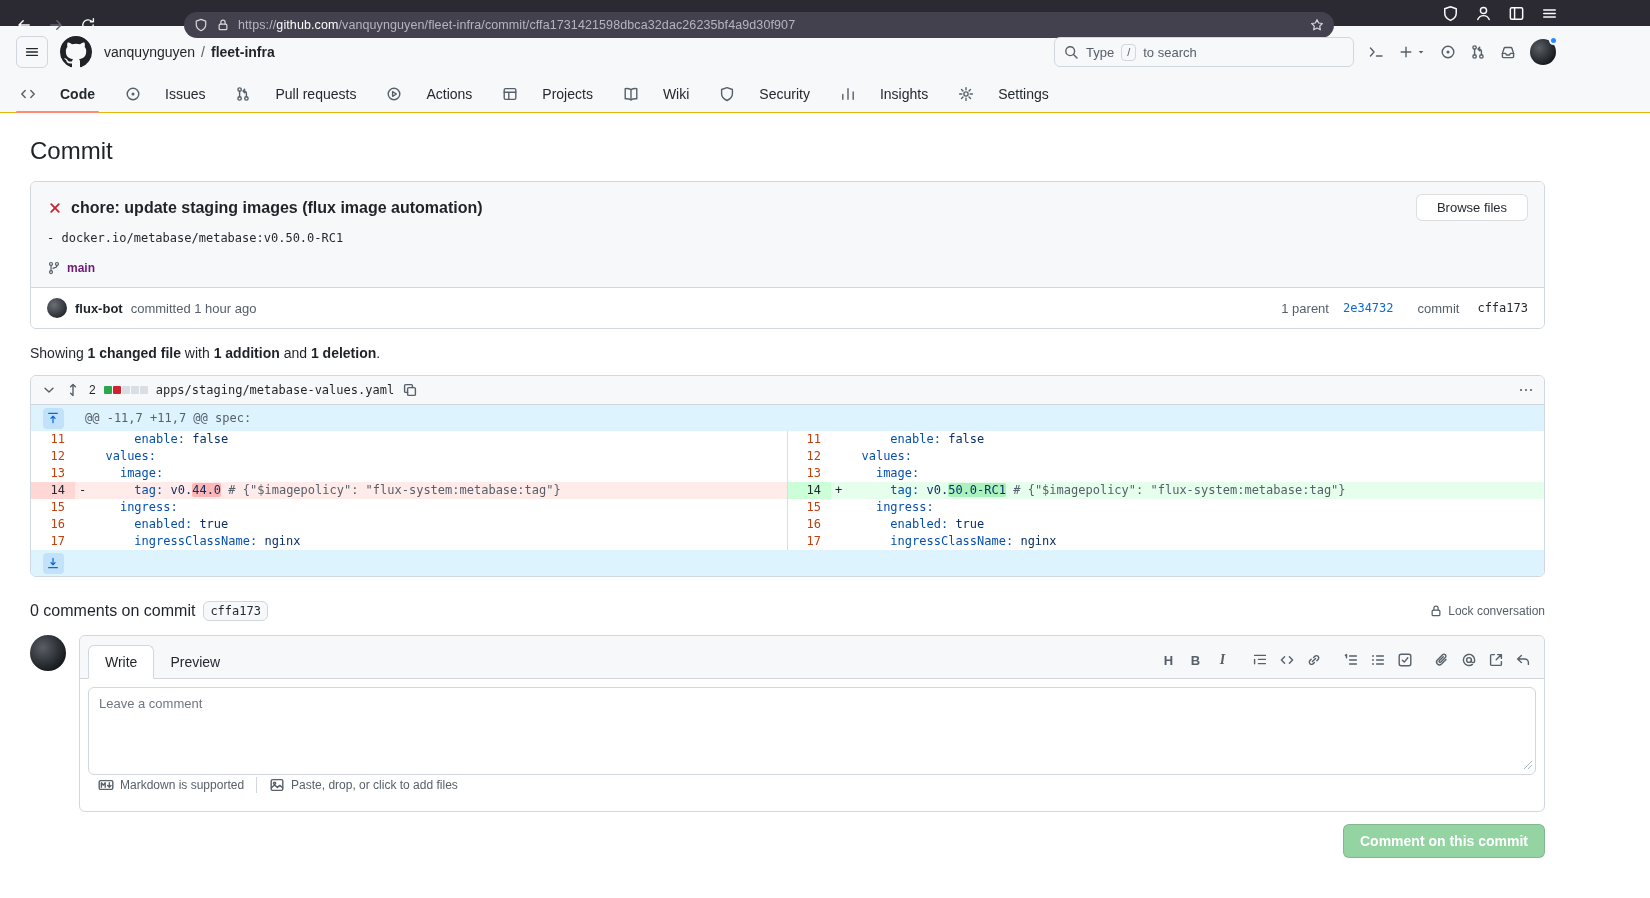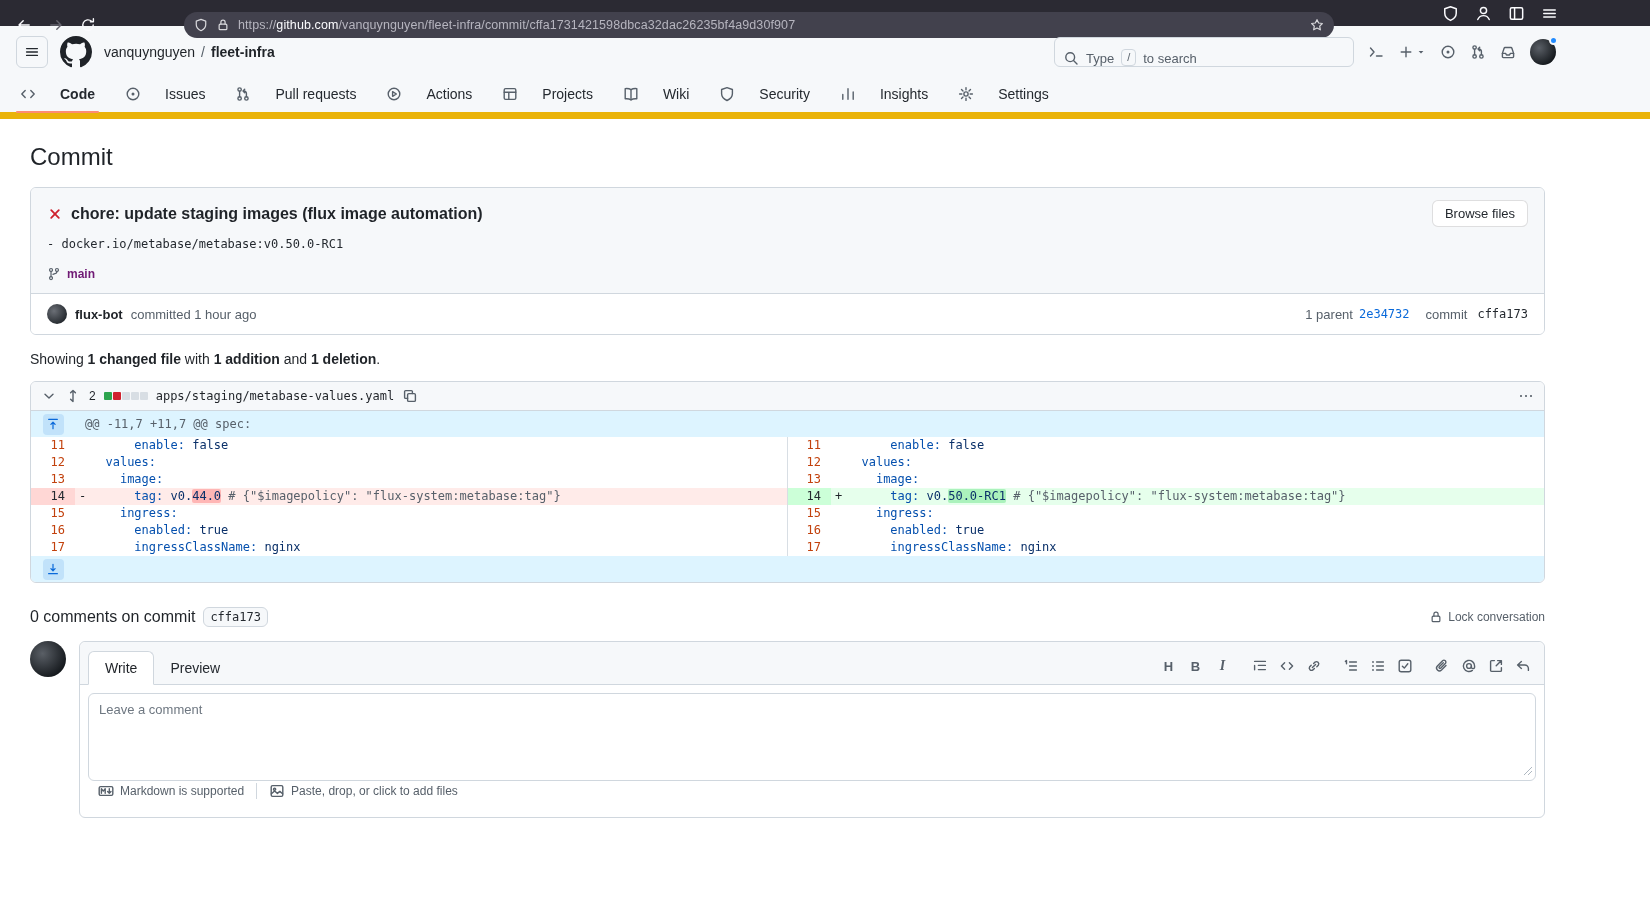--- a/index.html
+++ b/index.html
@@ -22,7 +22,7 @@
   .browser-right .icon{width:17px;height:17px;cursor:pointer}
 
   
-  .gh{background:#f6f8fa;border-bottom:7px solid #eab308}
+  .gh{background:#f6f8fa;border-bottom:1px solid #eab308}
   .gh-top{display:flex;align-items:center;padding:10px 94px 8px 16px;gap:12px}
   .hamburger{width:32px;height:32px;border:1px solid #d0d7de;border-radius:6px;background:#f6f8fa;display:flex;align-items:center;justify-content:center;color:#24292f;cursor:pointer}
   .gh-logo{width:32px;height:32px;color:#1f2328;cursor:pointer}

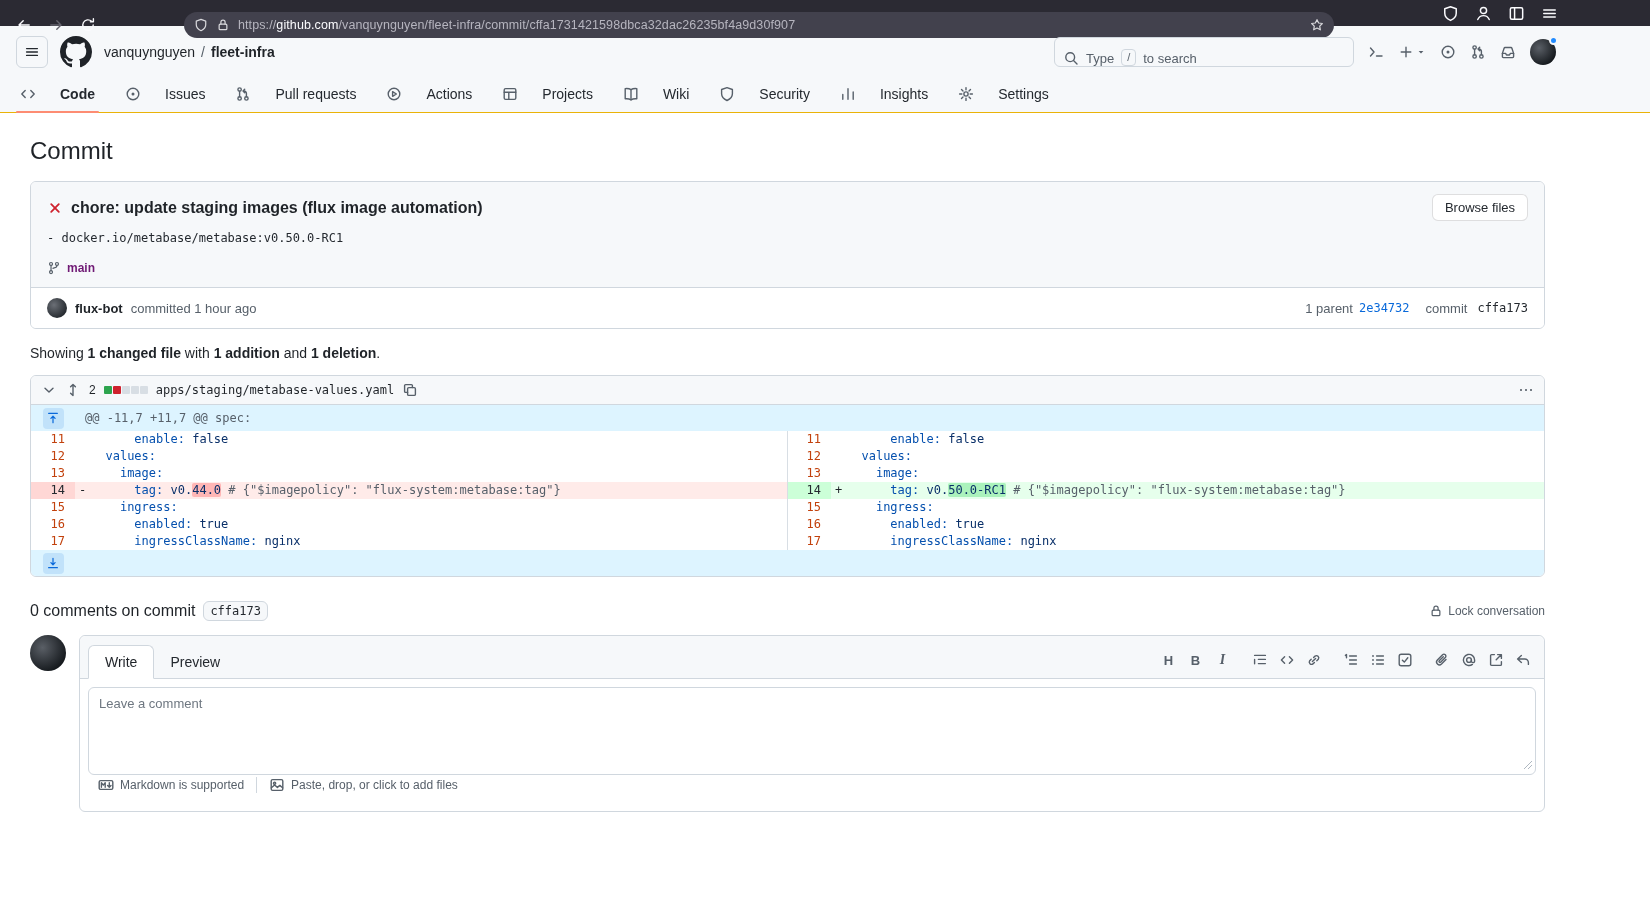--- a/index.html
+++ b/index.html
@@ -32,7 +32,7 @@
   .crumb .sep{color:#57606a}
   .crumb .repo{font-weight:600}
   .gh-right{margin-left:auto;display:flex;align-items:center;gap:14px;color:#57606a}
-  .searchbox{width:300px;height:30px;border:1px solid #d0d7de;border-radius:6px;display:flex;align-items:flex-end;padding:0 8px;gap:7px;color:#57606a;font-size:13px;background:#f6f8fa;cursor:text}
+  .searchbox{width:300px;height:30px;border:1px solid #d0d7de;border-radius:6px;display:flex;align-items:center;padding:0 8px;gap:7px;color:#57606a;font-size:13px;background:#f6f8fa;cursor:text}
   .keycap{border:1px solid #d0d7de;border-radius:4px;padding:0 5px;font-size:11px;line-height:15px;color:#57606a;background:#f6f8fa}
   .hbtn{cursor:pointer;color:#57606a}
   .plusbtn{display:flex;align-items:center;gap:2px}

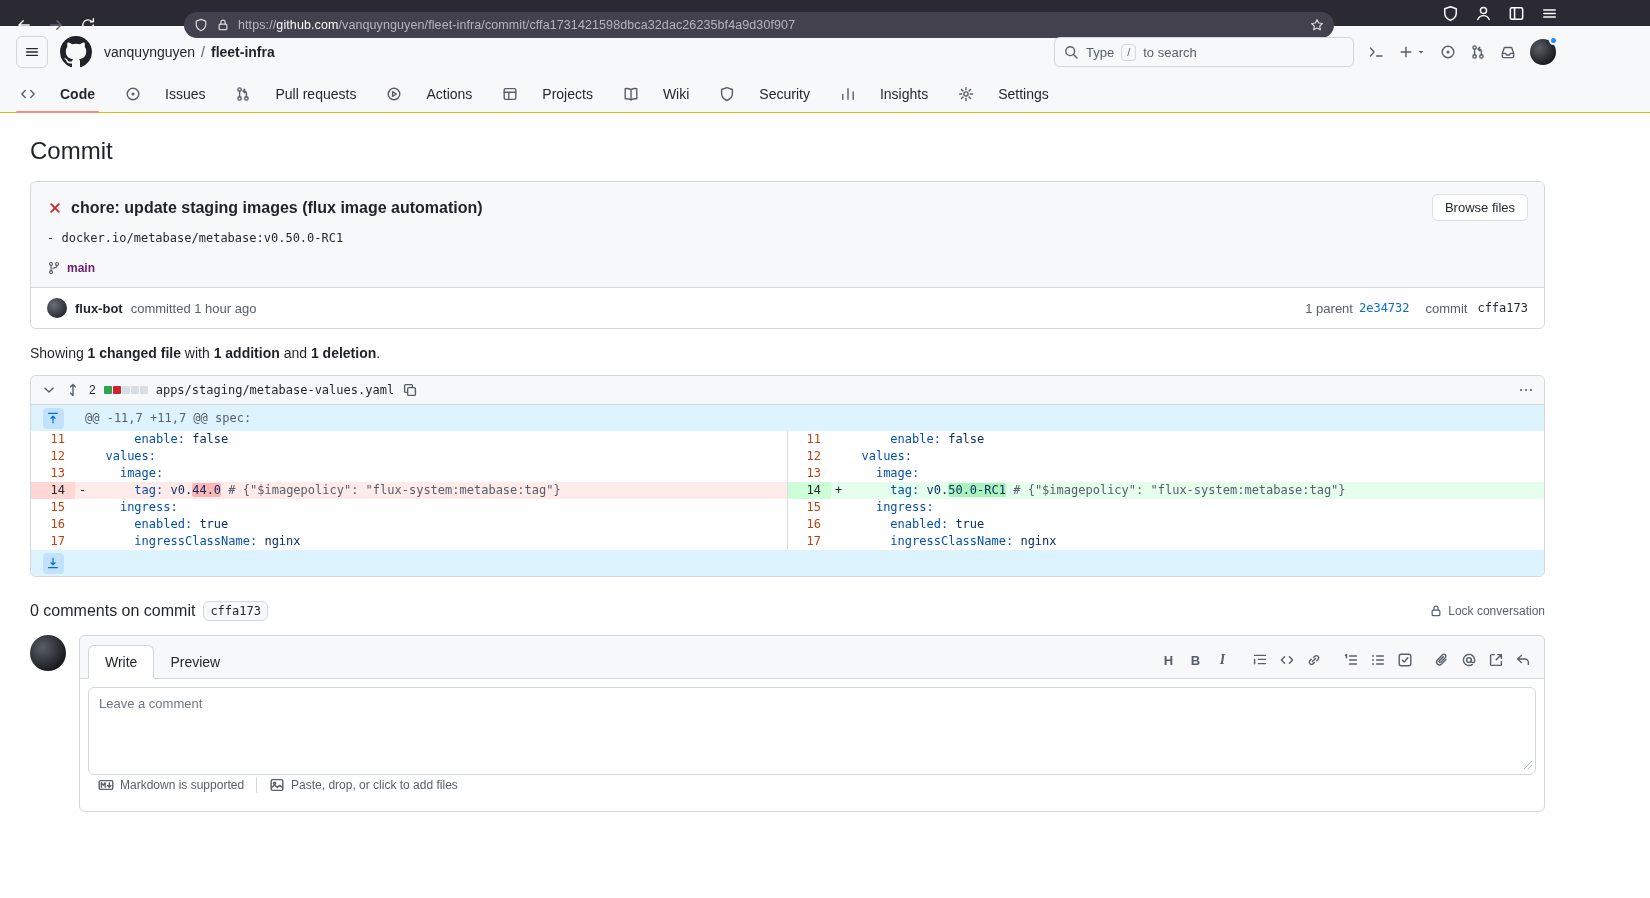--- a/index.html
+++ b/index.html
@@ -55,7 +55,7 @@
   .c-row1{display:flex;align-items:center;gap:8px}
   .x-icon{color:#cf222e;width:16px;height:16px}
   .c-title{font-size:16px;font-weight:600;flex:1}
-  .btn{font-size:13px;font-weight:500;padding:5px 12px;border:1px solid rgba(31,35,40,.15);border-radius:6px;background:#fff;color:#24292f;cursor:pointer;white-space:nowrap}
+  .btn{font-size:13px;font-weight:500;padding:5px 20px;border:1px solid rgba(31,35,40,.15);border-radius:6px;background:#fff;color:#24292f;cursor:pointer;white-space:nowrap}
   .c-desc{font-family:"DejaVu Sans Mono","Liberation Mono",monospace;font-size:12px;margin-top:10px;color:#24292f;white-space:pre-wrap}
   .c-branch{margin-top:16px;display:flex;gap:6px;align-items:center;font-size:12px;font-weight:600;color:#701a75}
   .c-branch .icon{width:14px;height:14px;color:#57606a}

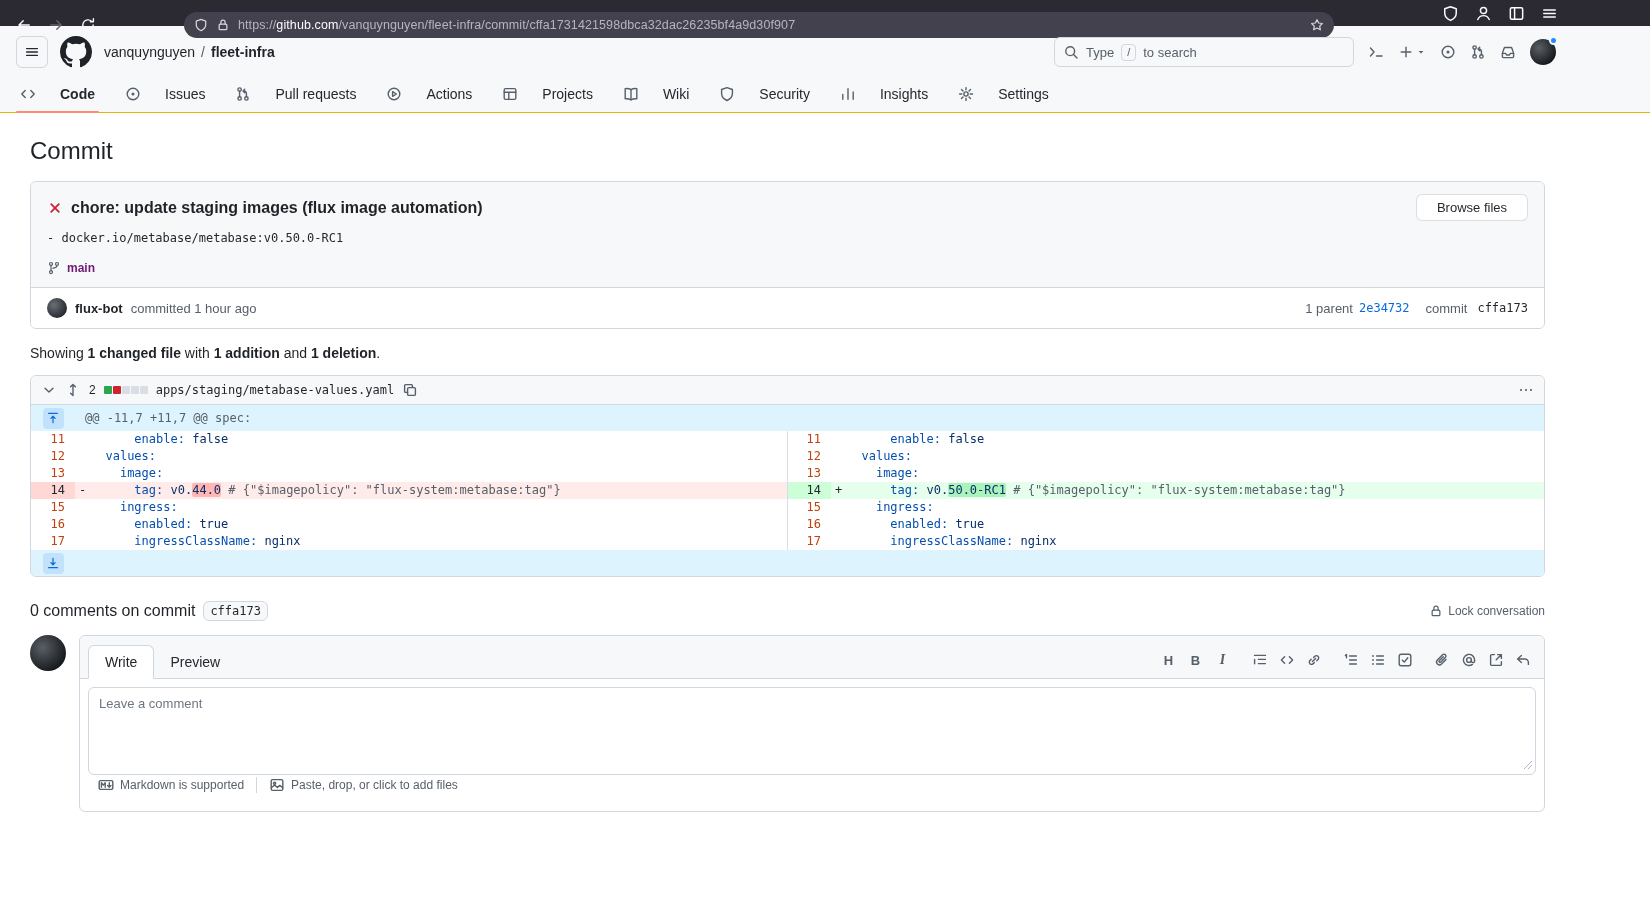--- a/index.html
+++ b/index.html
@@ -63,7 +63,7 @@
   .mini-avatar{width:20px;height:20px;border-radius:50%;background:radial-gradient(circle at 35% 35%,#6b6f76,#24292e 75%)}
   .c-author{font-weight:700}
   .c-muted{color:#57606a}
-  .c-meta-right{margin-left:auto;display:flex;align-items:center;gap:6px;font-size:13px;color:#57606a}
+  .c-meta-right{margin-left:auto;display:flex;align-items:center;gap:14px;font-size:13px;color:#57606a}
   .sha-parent{font-family:"DejaVu Sans Mono","Liberation Mono",monospace;font-size:12px;color:#0969da;cursor:pointer}
   .sha-commit{font-family:"DejaVu Sans Mono","Liberation Mono",monospace;font-size:12px;color:#24292f;margin-left:4px}
 

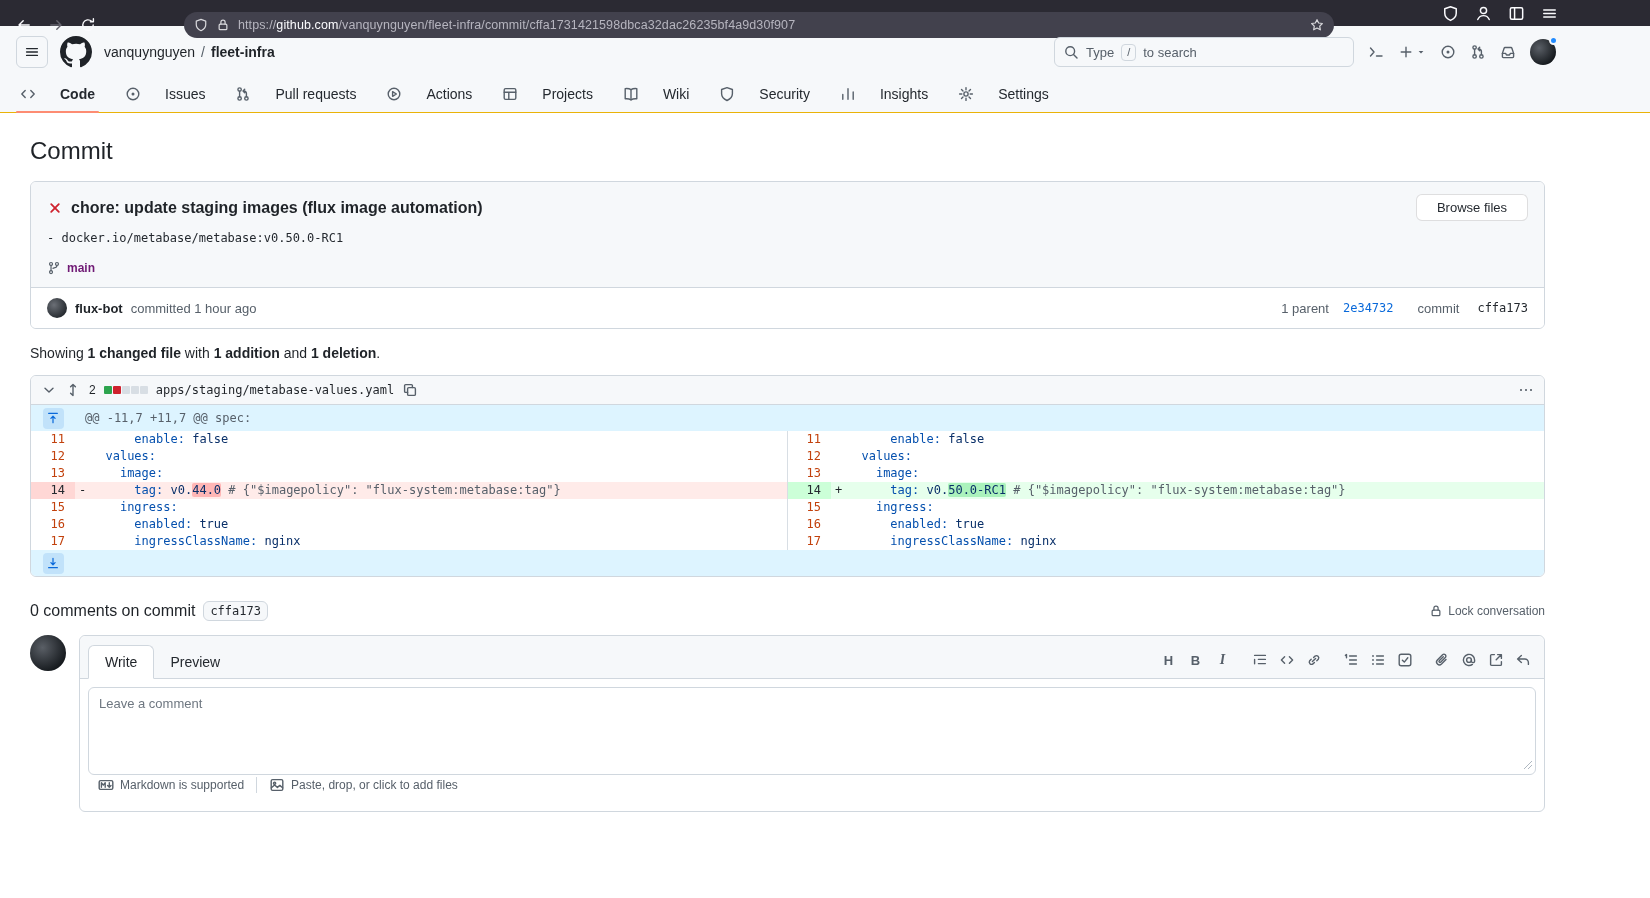--- a/index.html
+++ b/index.html
@@ -647,6 +647,9 @@
     </div>
   </div>
 
+  <div class="submit-row">
+    <button class="submit">Comment on this commit</button>
+  </div>
 </main>
 
 </body></html>

